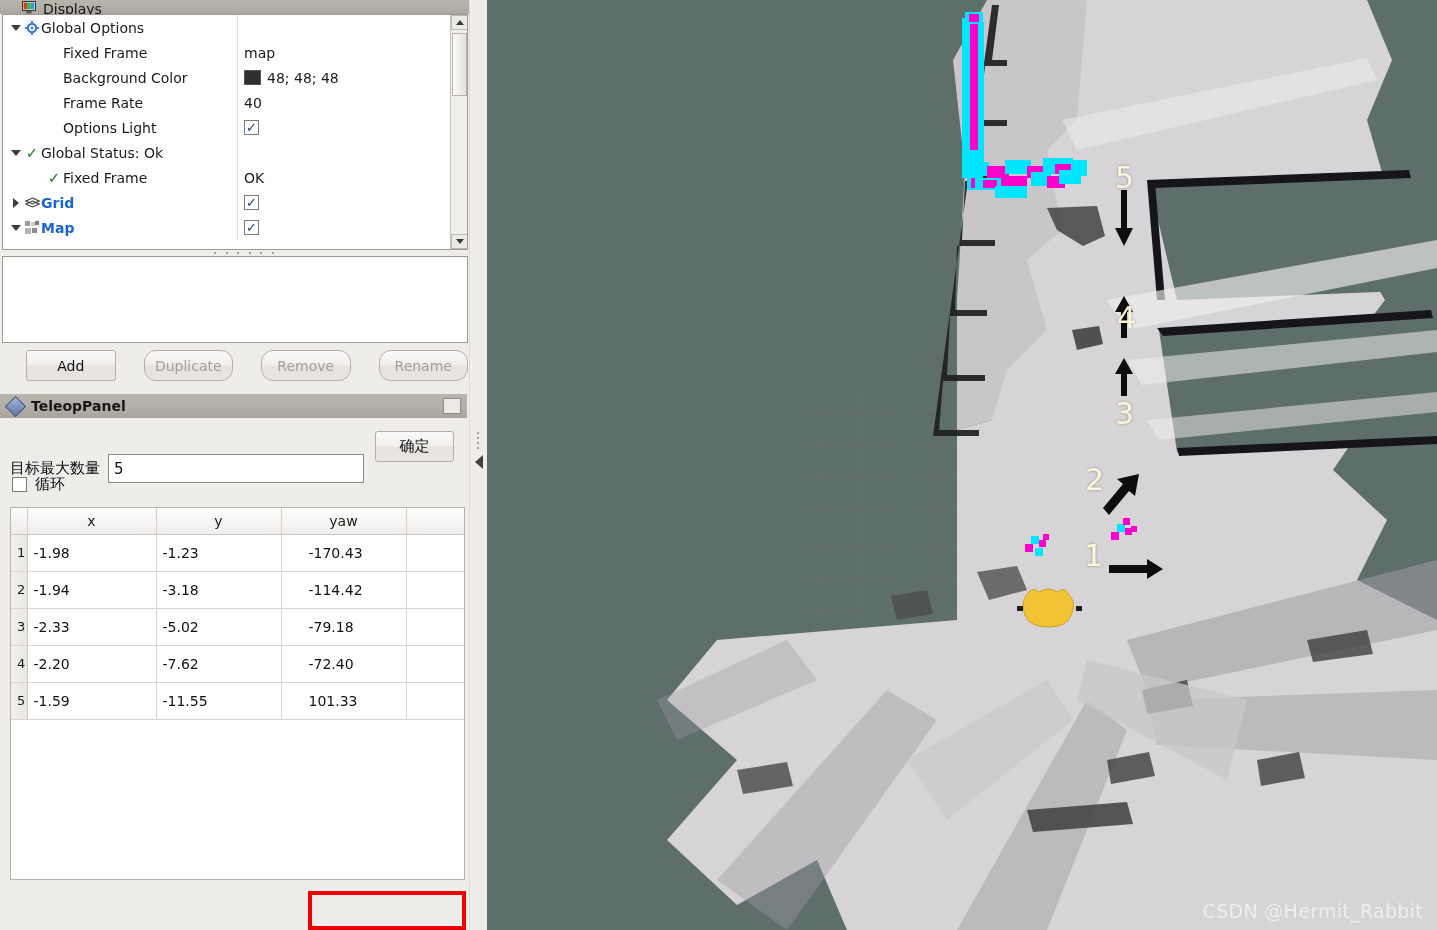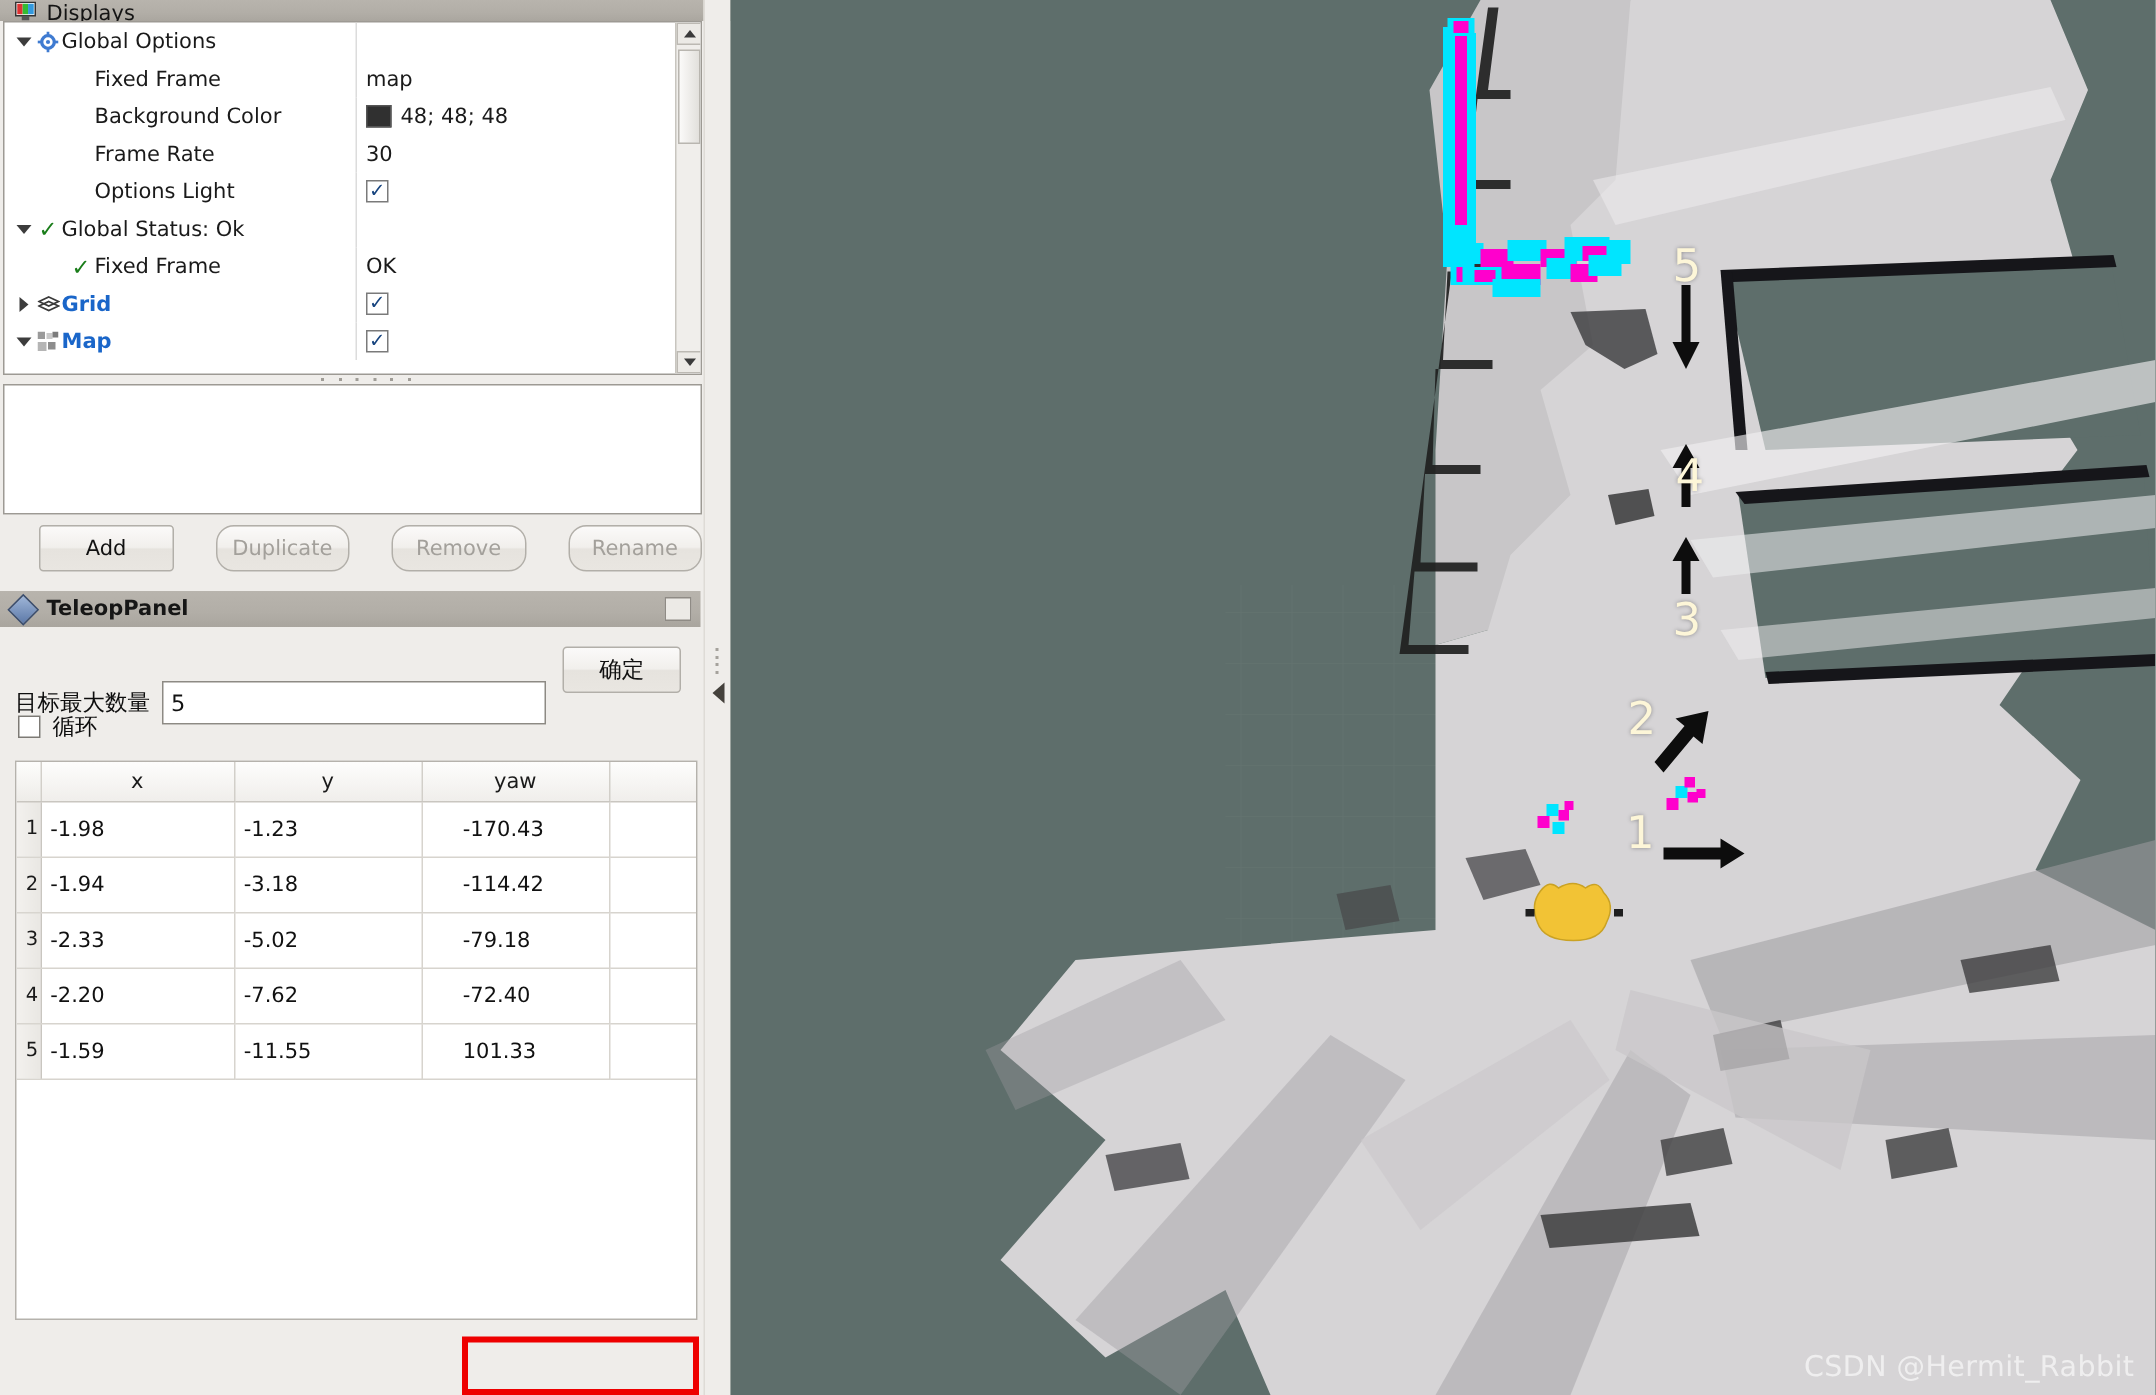--- a/index.html
+++ b/index.html
@@ -21,7 +21,7 @@
   .dock-title {
     position:absolute; left:0; top:0; width:567px; height:14px;
     background:linear-gradient(to bottom,#b8b4ad 0%,#b2aea7 60%,#aaa69f 100%);
-    display:flex; align-items:flex-end; padding-left:10px; overflow:hidden;
+    display:flex; align-items:flex-end; padding-left:22px; overflow:hidden;
   }
   .dock-title .t-ico { width:16px; height:13px; margin-right:5px; position:relative; }
   .dock-title .t-label {

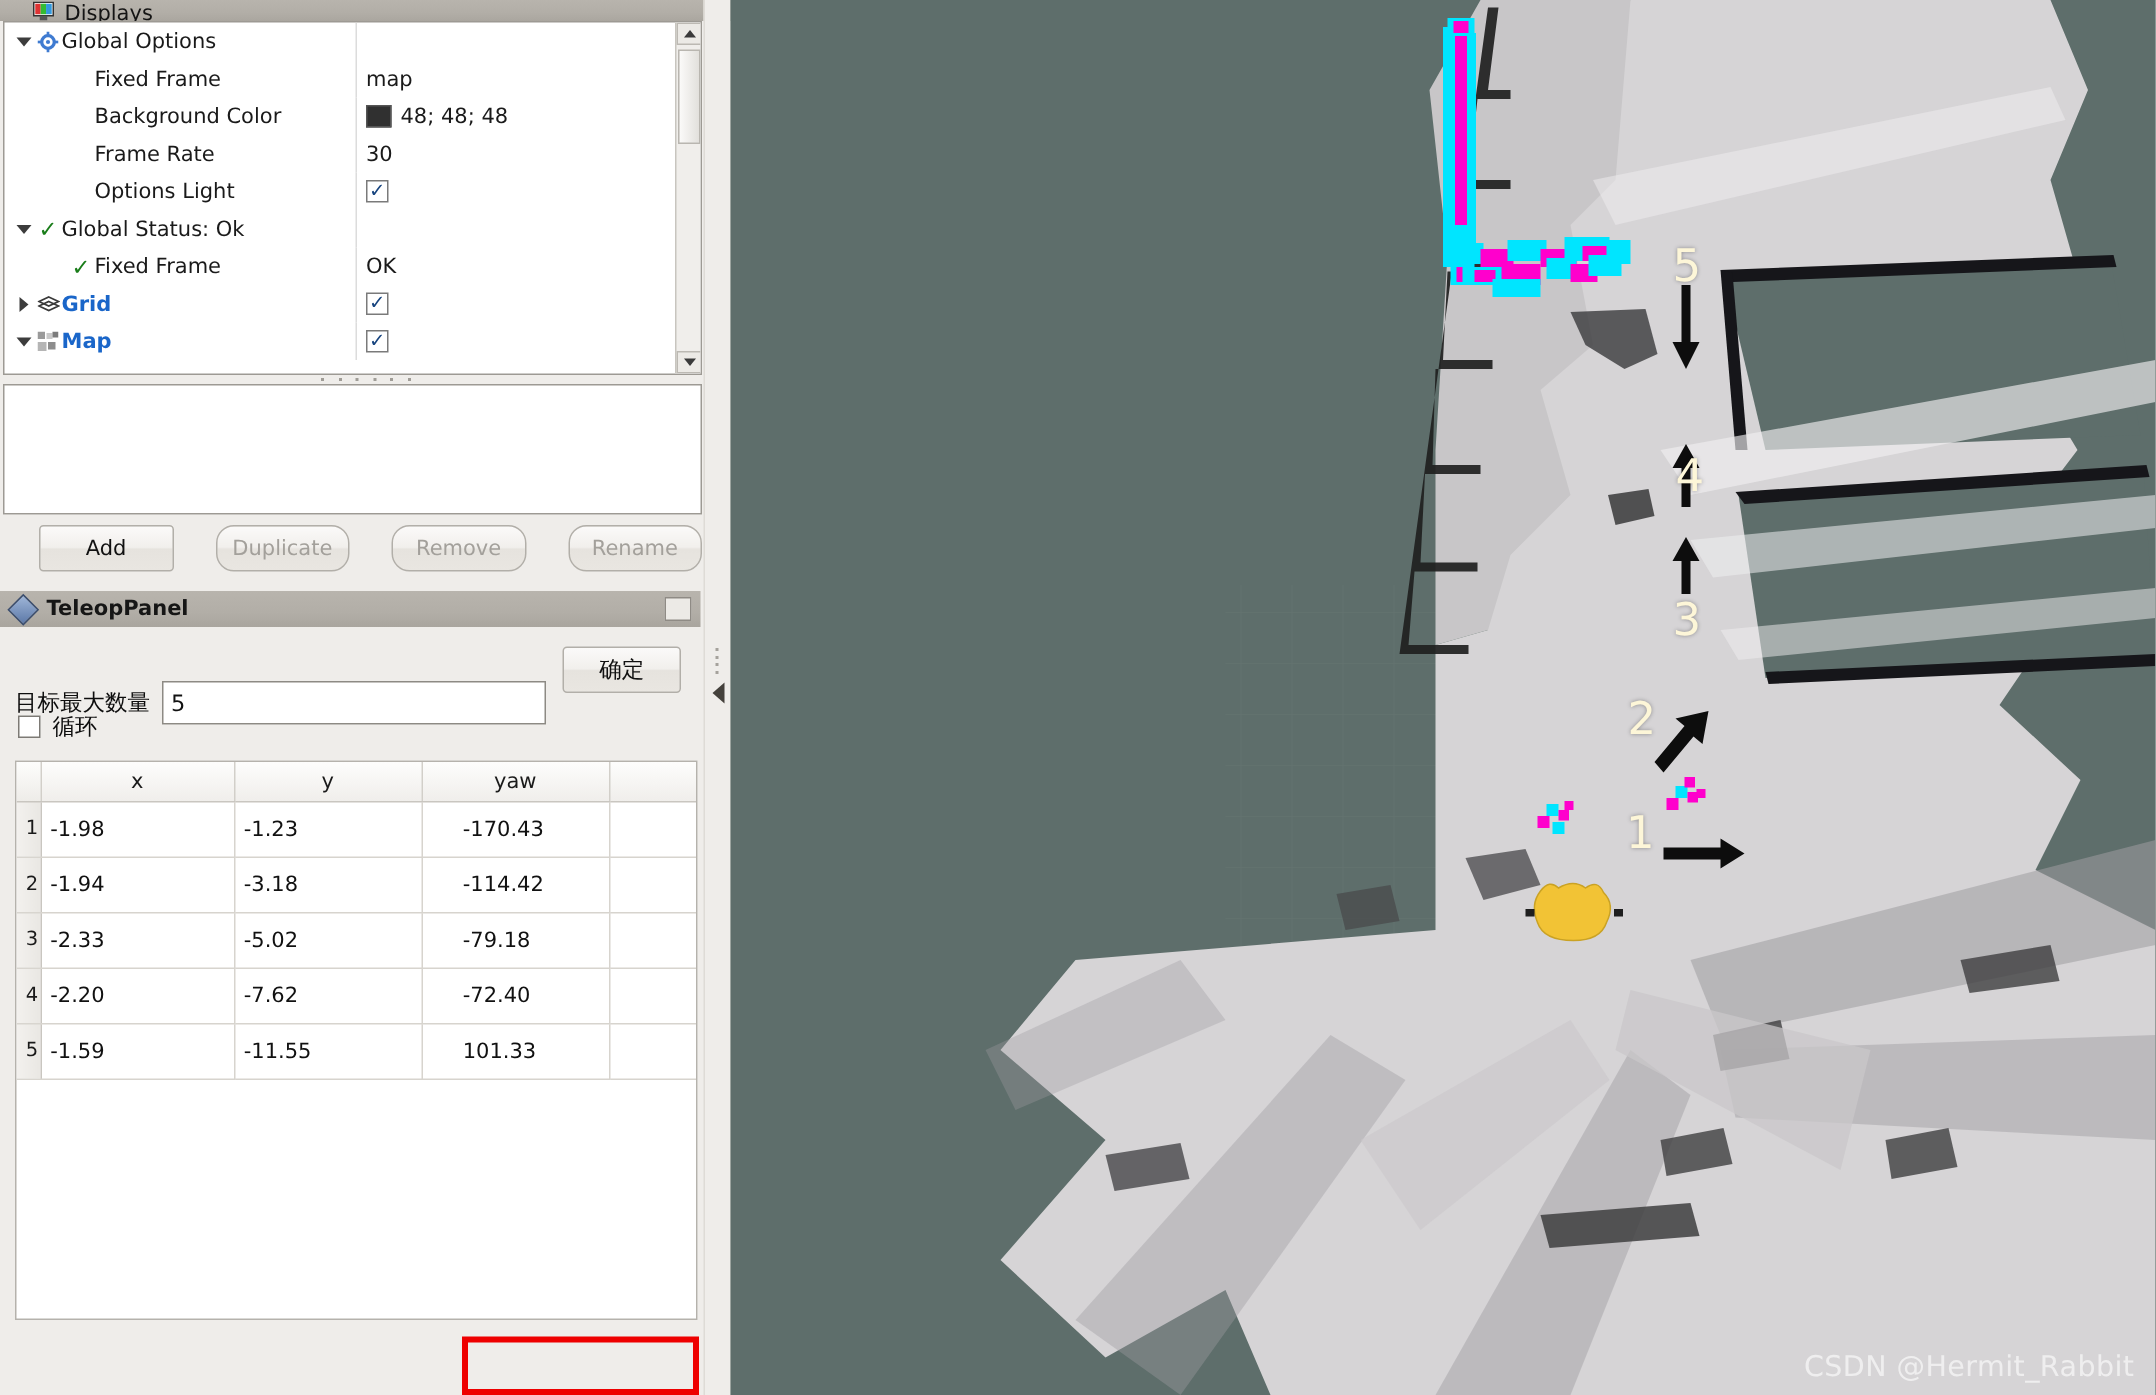--- a/index.html
+++ b/index.html
@@ -281,7 +281,7 @@
           <span style="width: 22px; flex: 0 0 22px;"></span>
           <span class="ticon"></span>
           <span class="tname">Frame Rate</span>
-          <span class="tval">30</span>
+          <span class="tval">40</span>
         </div>
         <div class="trow">
           <span class="twist"></span>

